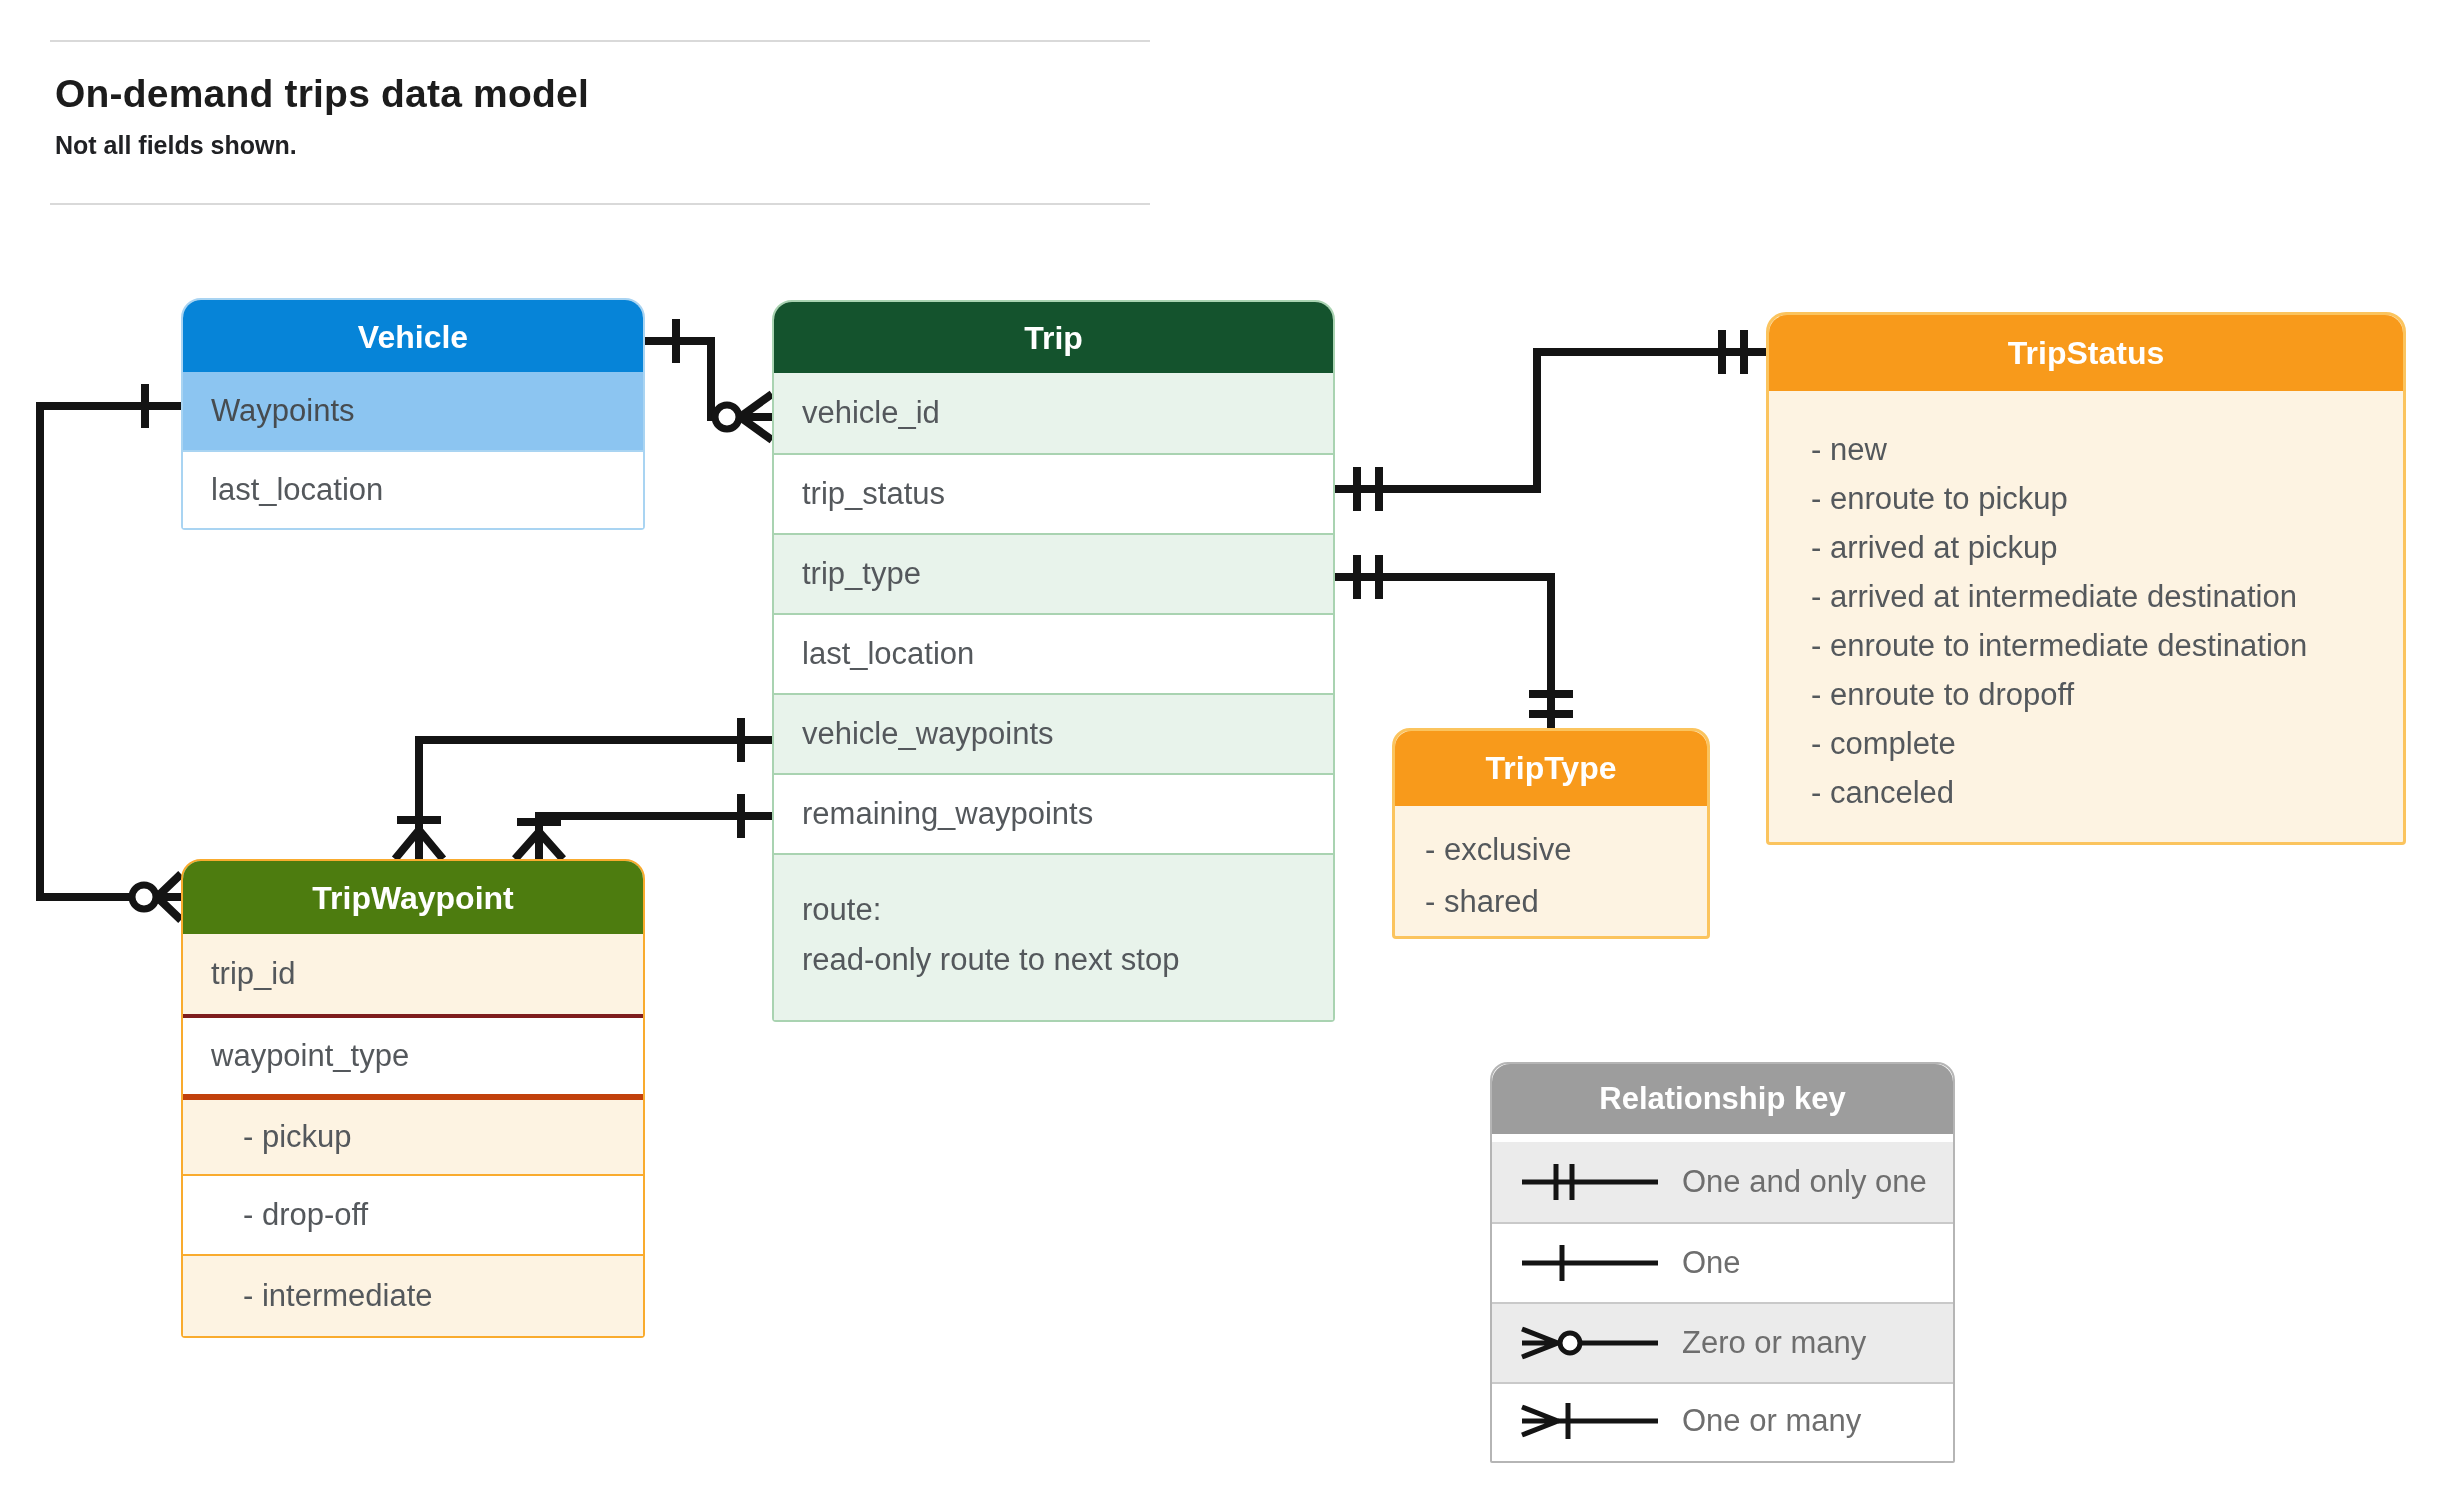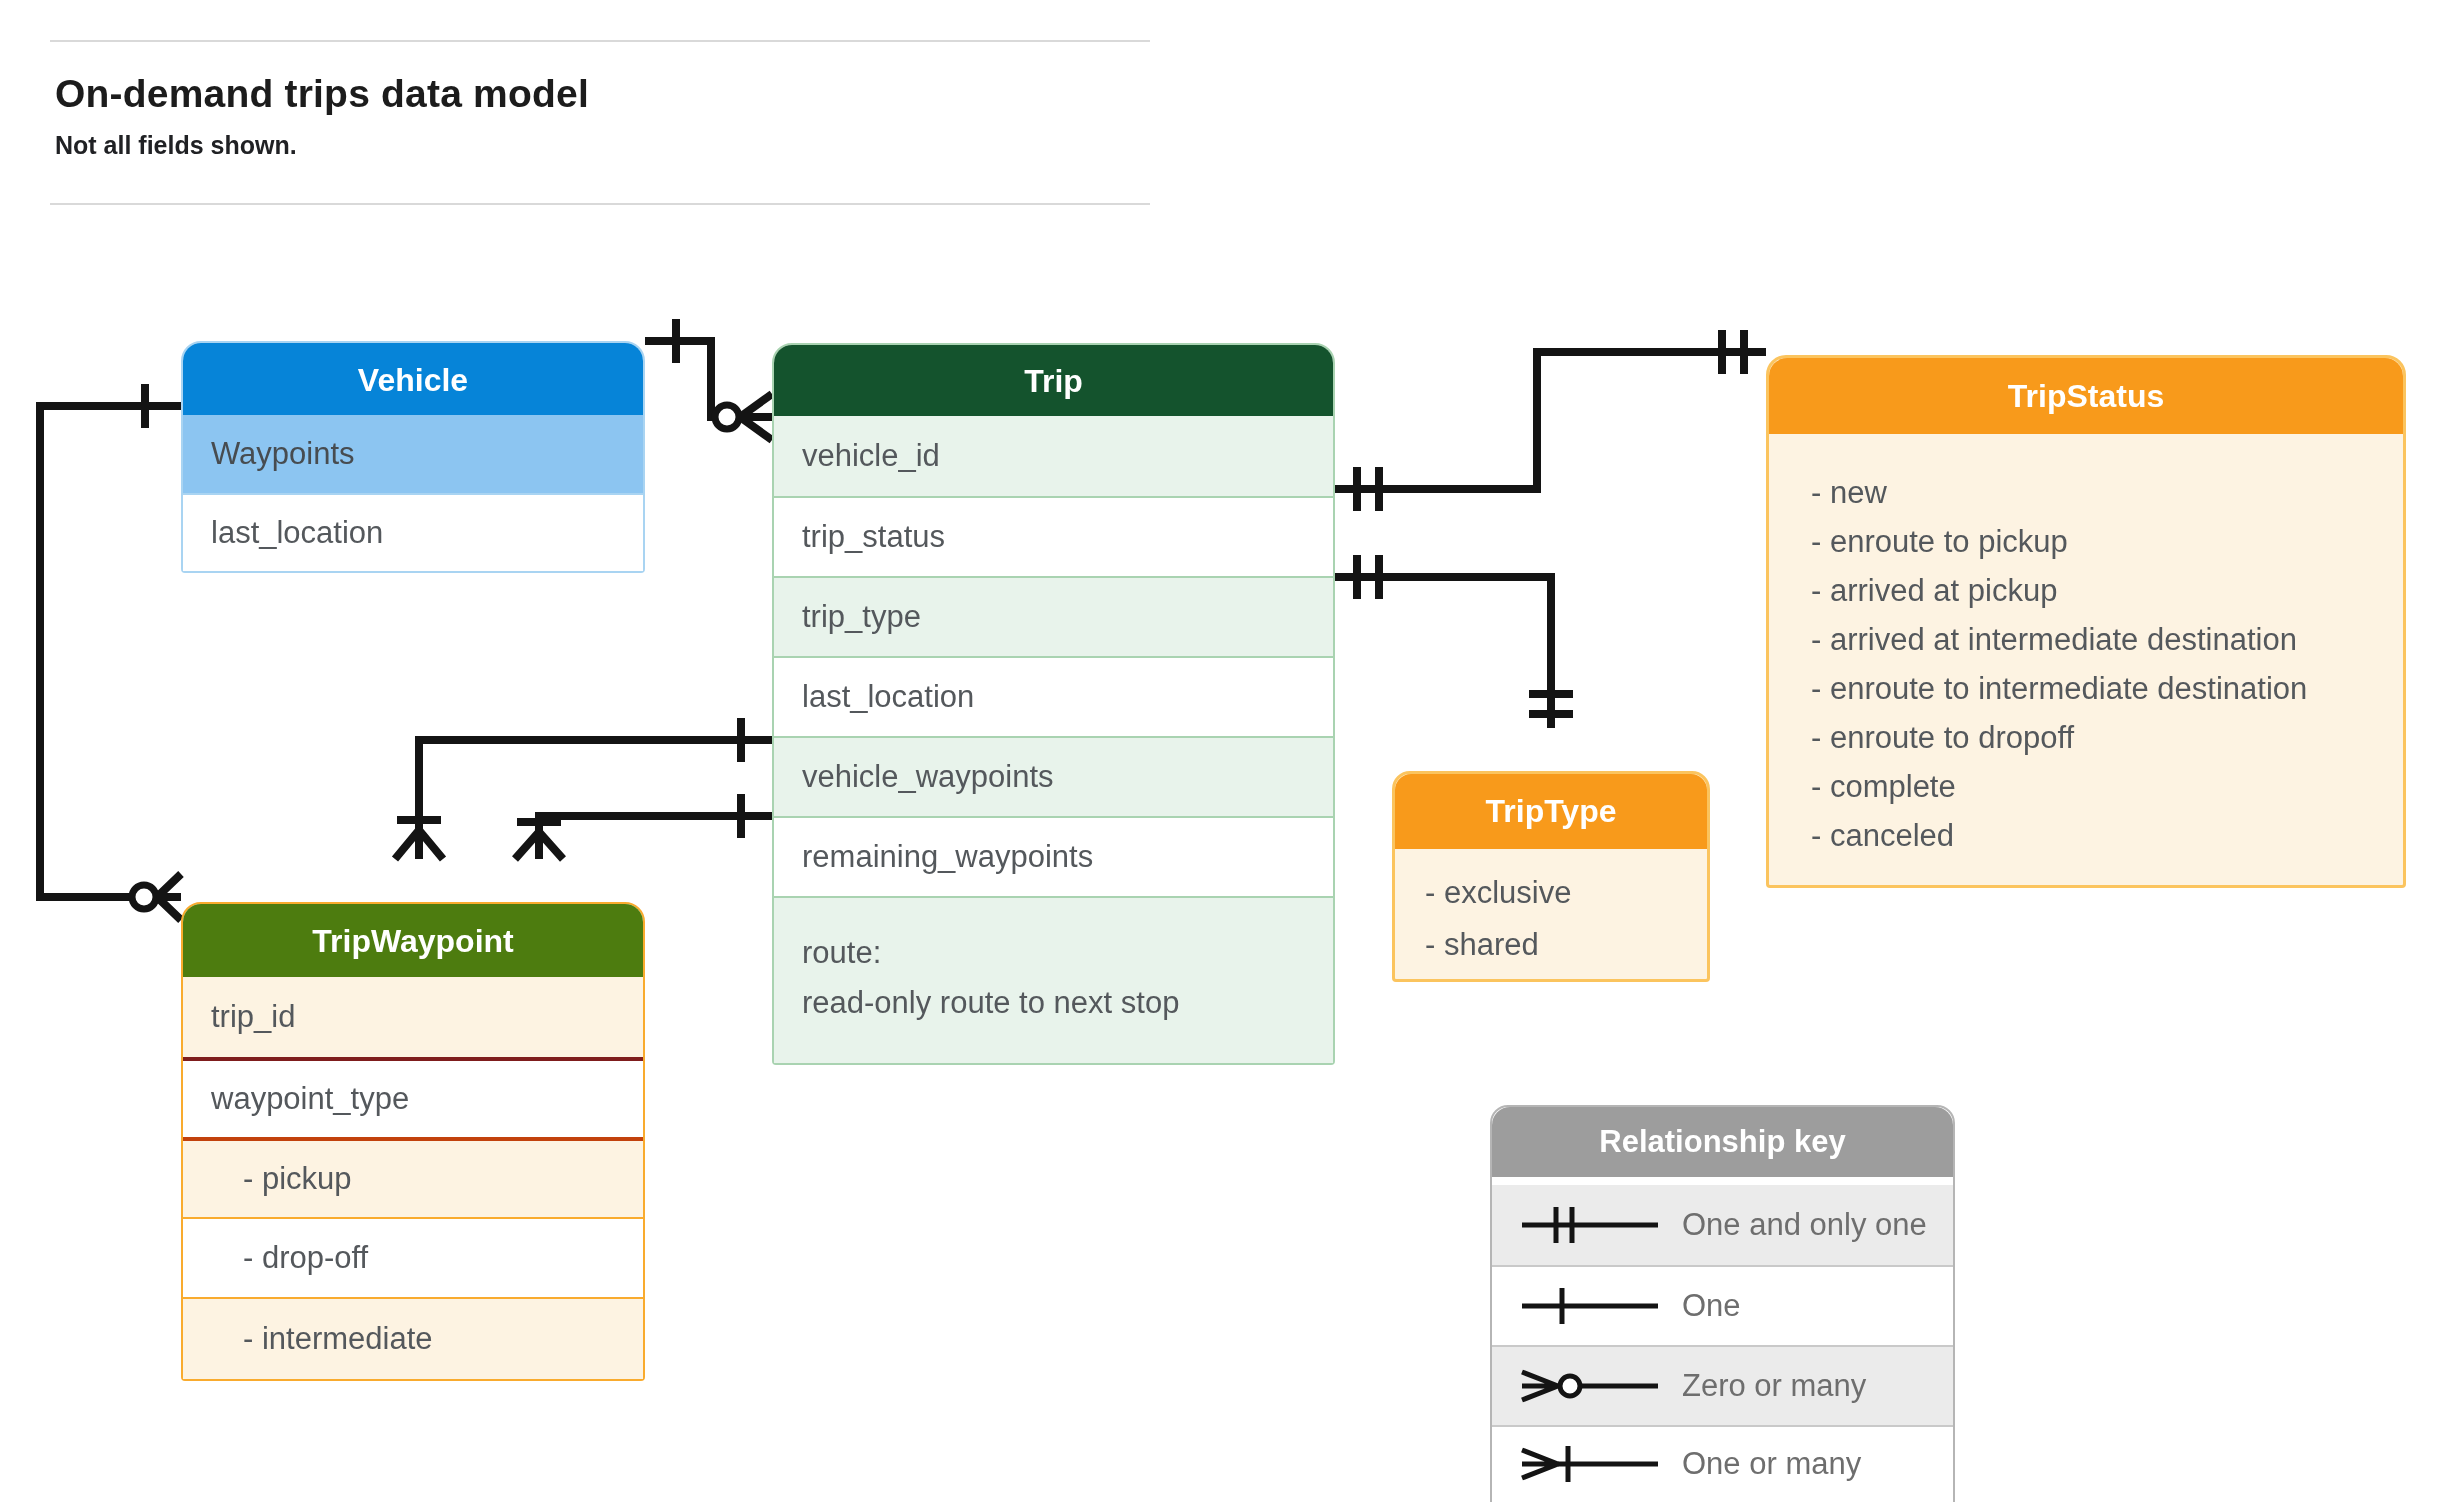--- a/index.html
+++ b/index.html
@@ -12,7 +12,7 @@
   #page-title{position:absolute;left:55px;top:72px;font-size:39px;font-weight:bold;color:#1c1c1c;letter-spacing:.2px;}
   #page-subtitle{position:absolute;left:55px;top:131px;font-size:25px;color:#202124;font-weight:bold;}
 
-  .entity{position:absolute;border-radius:20px 20px 4px 4px;box-sizing:border-box;margin-top:43px;}
+  .entity{position:absolute;border-radius:20px 20px 4px 4px;box-sizing:border-box;}
   .entity-header{position:absolute;left:0;top:0;width:100%;border-radius:18px 18px 0 0;
     display:flex;align-items:center;justify-content:center;color:#ffffff;font-weight:bold;font-size:32px;}
   .erow{position:absolute;left:0;width:100%;box-sizing:border-box;font-size:31px;color:#54585c;

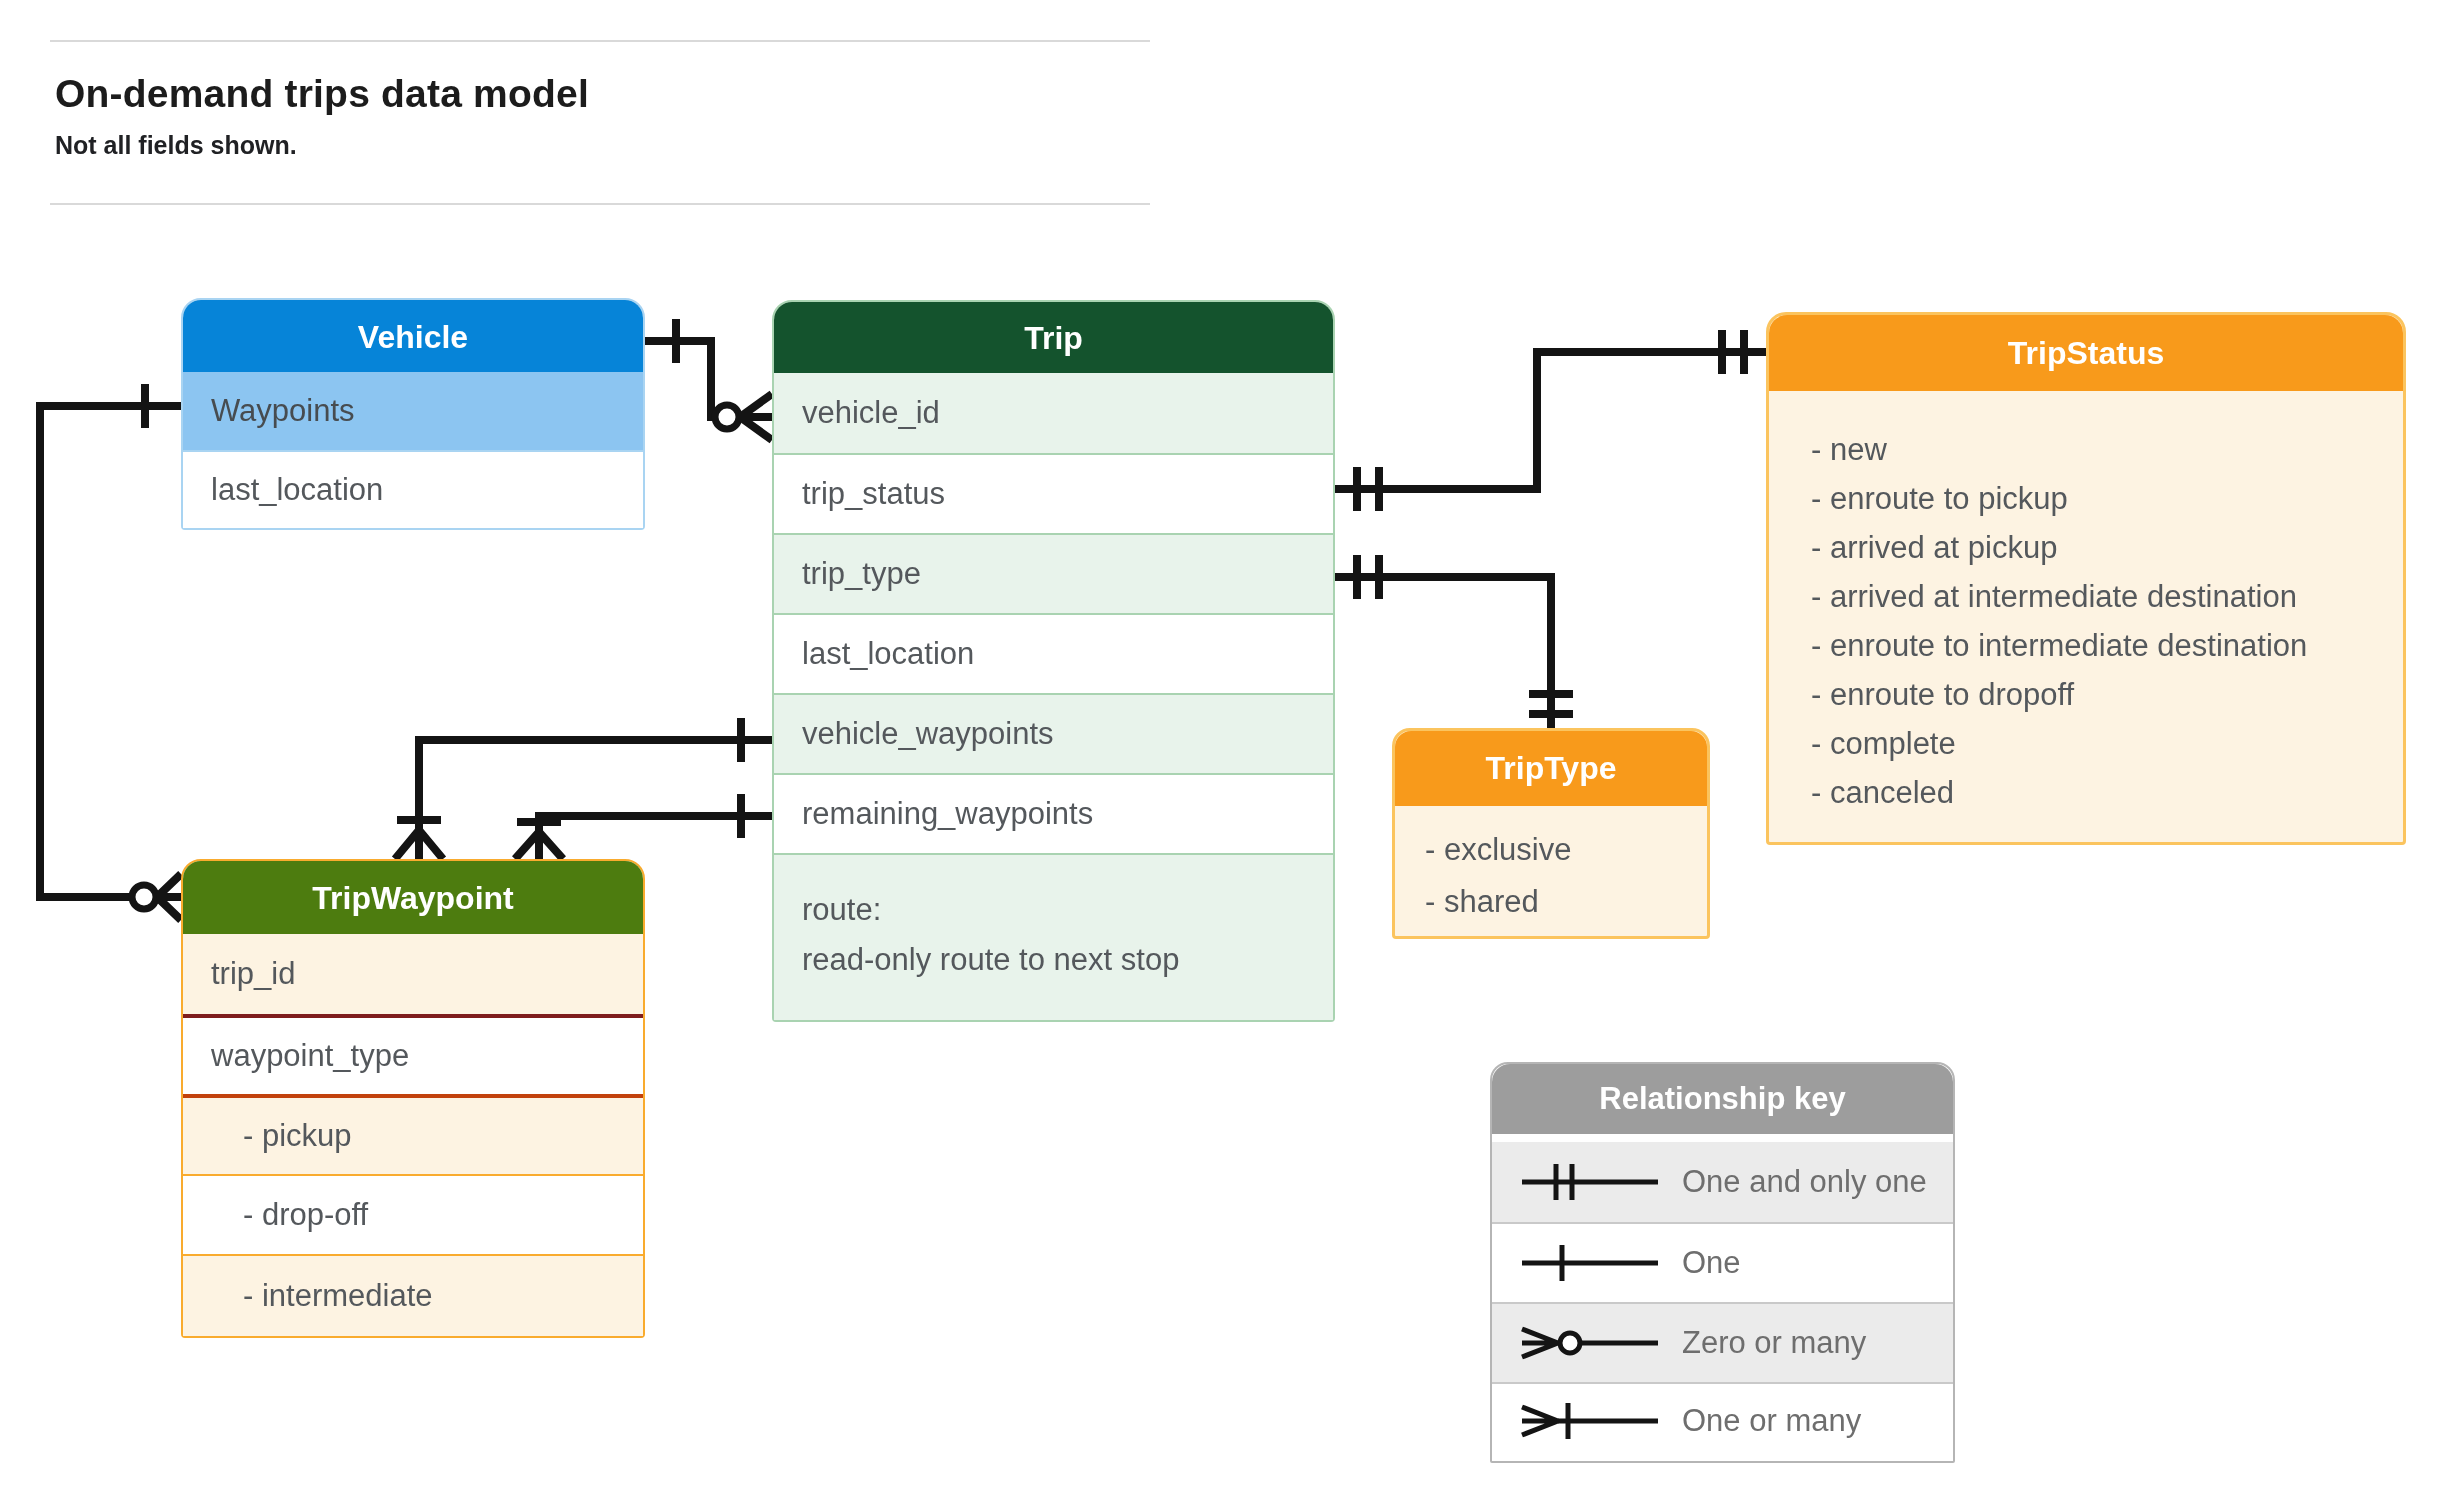--- a/index.html
+++ b/index.html
@@ -55,7 +55,7 @@
   #tripwaypoint .entity-header{height:75px;background:#4d7c0f;}
   #tw-row-0{top:73px;height:80px;background:#fdf3e2;}
   #tw-row-1{top:153px;height:80px;background:#ffffff;border-top:4px solid #7f1d1d;}
-  #tw-row-2{top:233px;height:80px;background:#fdf3e2;border-top:4px solid #c2410c;}
+  #tw-row-2{top:233px;height:80px;background:#fdf3e2;border-top:6px solid #c2410c;}
   #tw-row-3{top:313px;height:80px;background:#ffffff;border-top:2px solid #f9ab2e;}
   #tw-row-4{top:393px;height:82px;background:#fdf3e2;border-top:2px solid #f9ab2e;}
 

